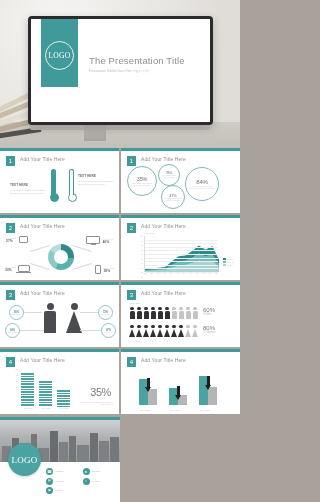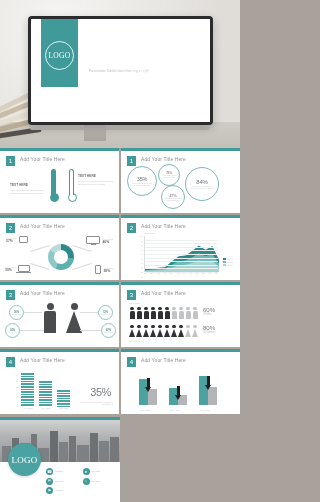--- a/index.html
+++ b/index.html
@@ -272,6 +272,7 @@
         <div class="logo-ring">
           <span>LOGO</span>
         </div>
+        <div class="hero-title">The Presentation Title</div>
         <div class="hero-sub">Presentation Subtitle Goes Here
 발표자 이름</div>
       </div>

